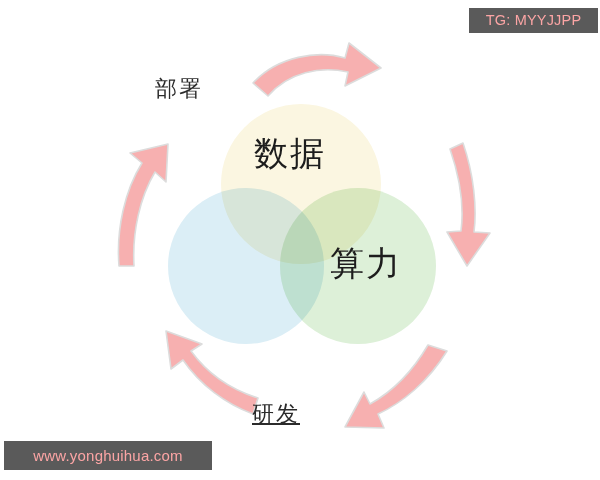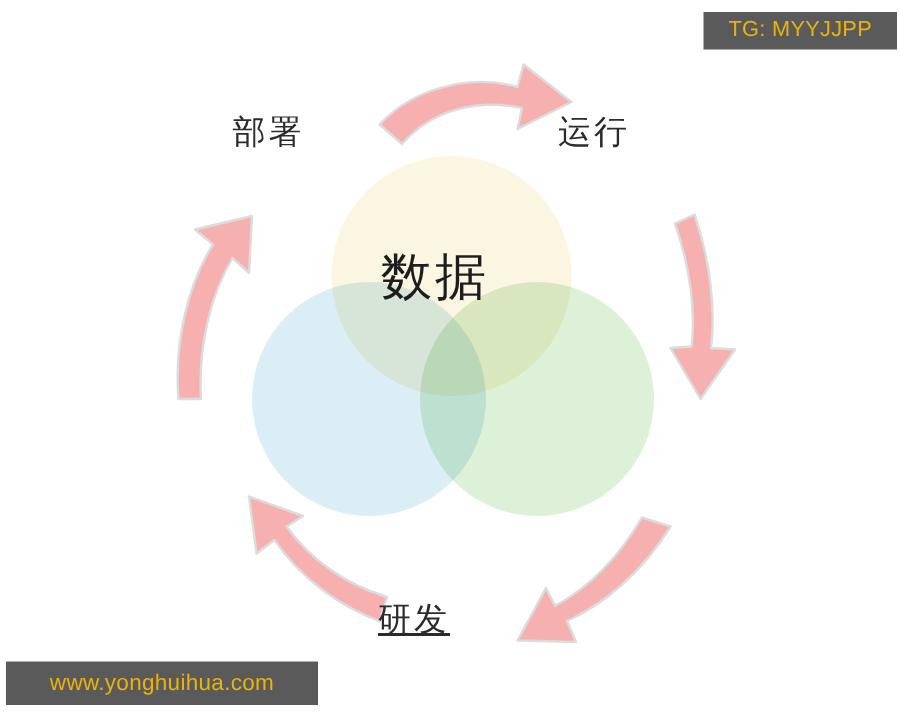--- a/index.html
+++ b/index.html
@@ -97,7 +97,7 @@
   .badge {
     position: absolute;
     background: #5a5a5a;
-    color: #eab308;
+    color: #fca5a5;
     font-family: "Liberation Sans", "DejaVu Sans", sans-serif;
     font-size: 15px;
     line-height: 1;

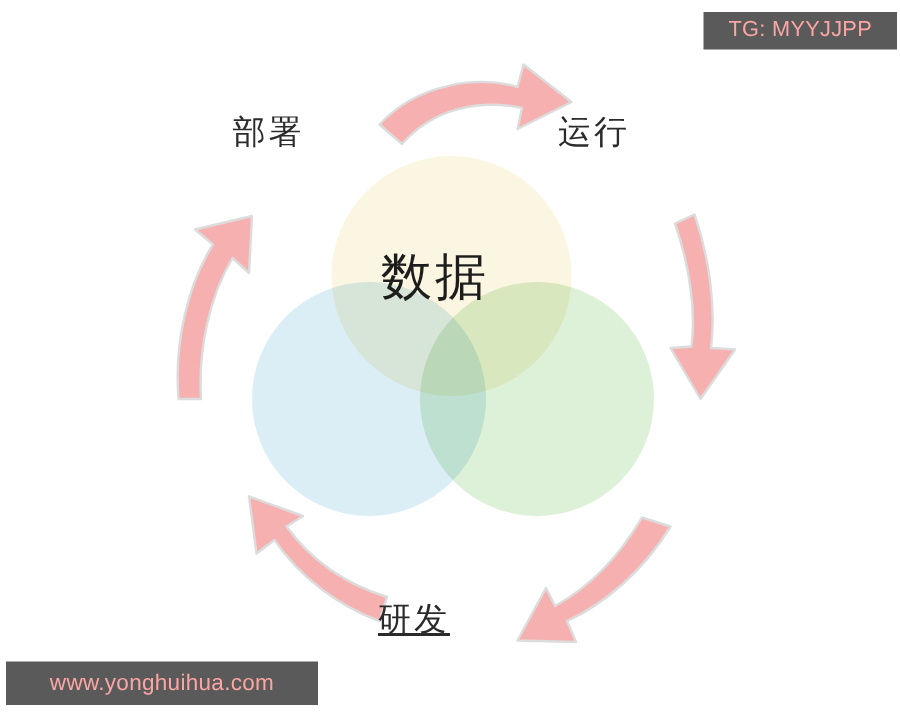--- a/index.html
+++ b/index.html
@@ -196,7 +196,6 @@
 
   <div class="cycle-label" id="cycle-deploy">部署</div>
 
-  <div class="cycle-label" id="cycle-run">运行</div>
 
 
   <div class="cycle-label" id="cycle-rnd">研发</div>

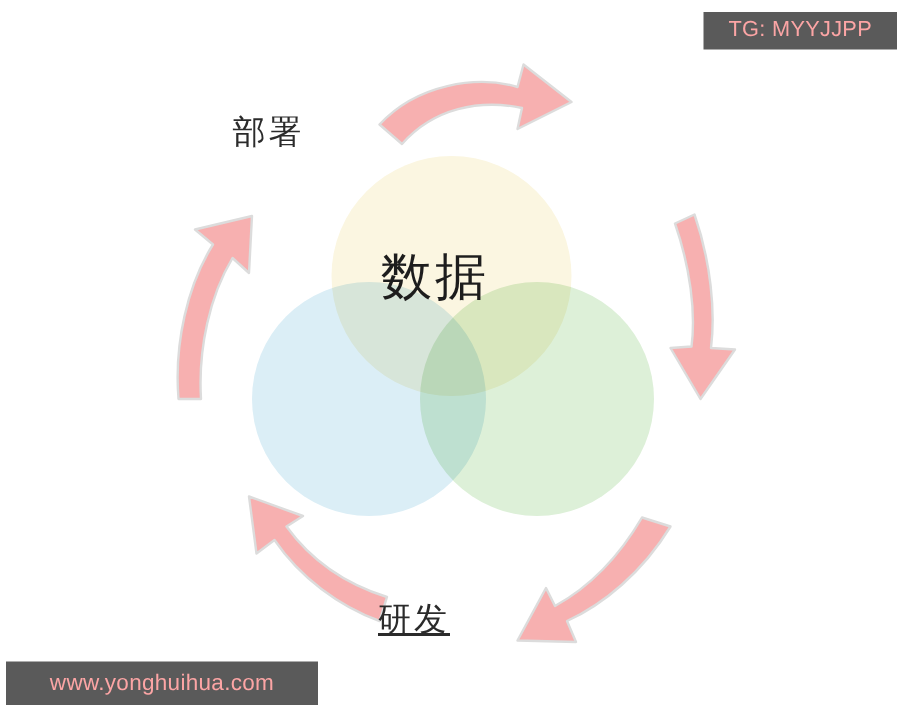--- a/index.html
+++ b/index.html
@@ -62,7 +62,6 @@
     letter-spacing: 2px;
     white-space: nowrap;
     line-height: 1;
-    margin-top: 32px;
   }
   #label-data        { left: 254px; top: 136px; }
   #label-algorithm   { left: 193px; top: 246px; }

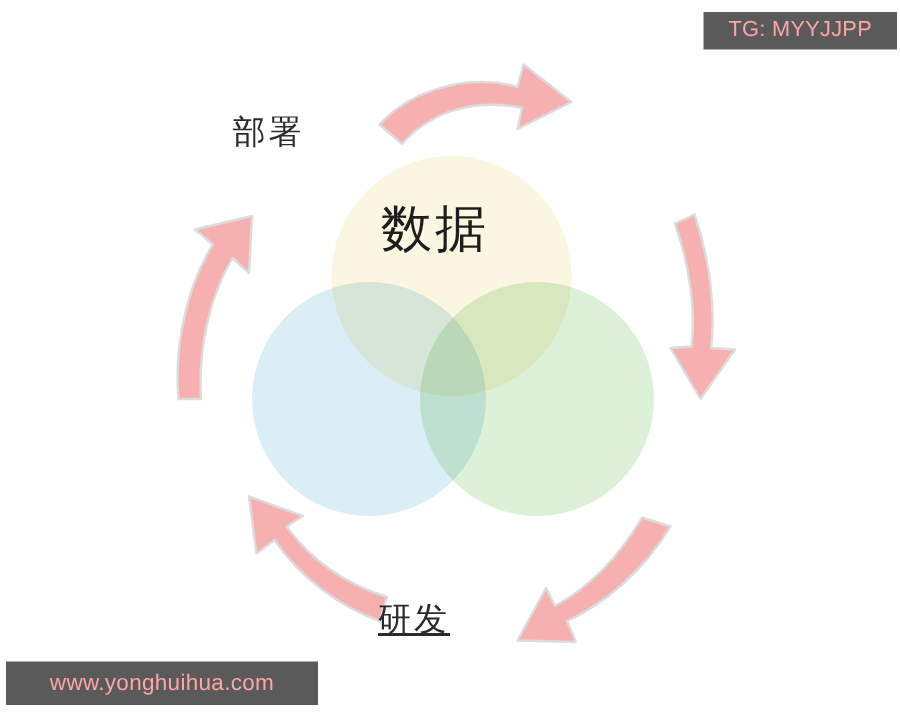--- a/index.html
+++ b/index.html
@@ -192,6 +192,7 @@
   <div class="circle-label" id="label-data">数据</div>
 
 
+  <div class="circle-label" id="label-compute">算力</div>
 
   <div class="cycle-label" id="cycle-deploy">部署</div>
 

